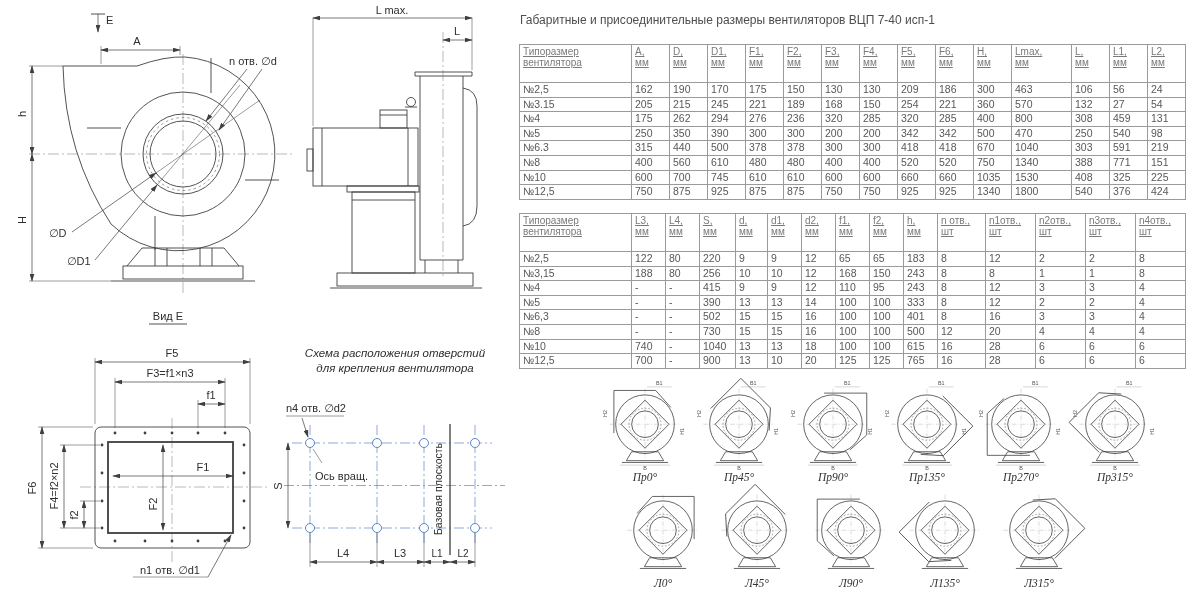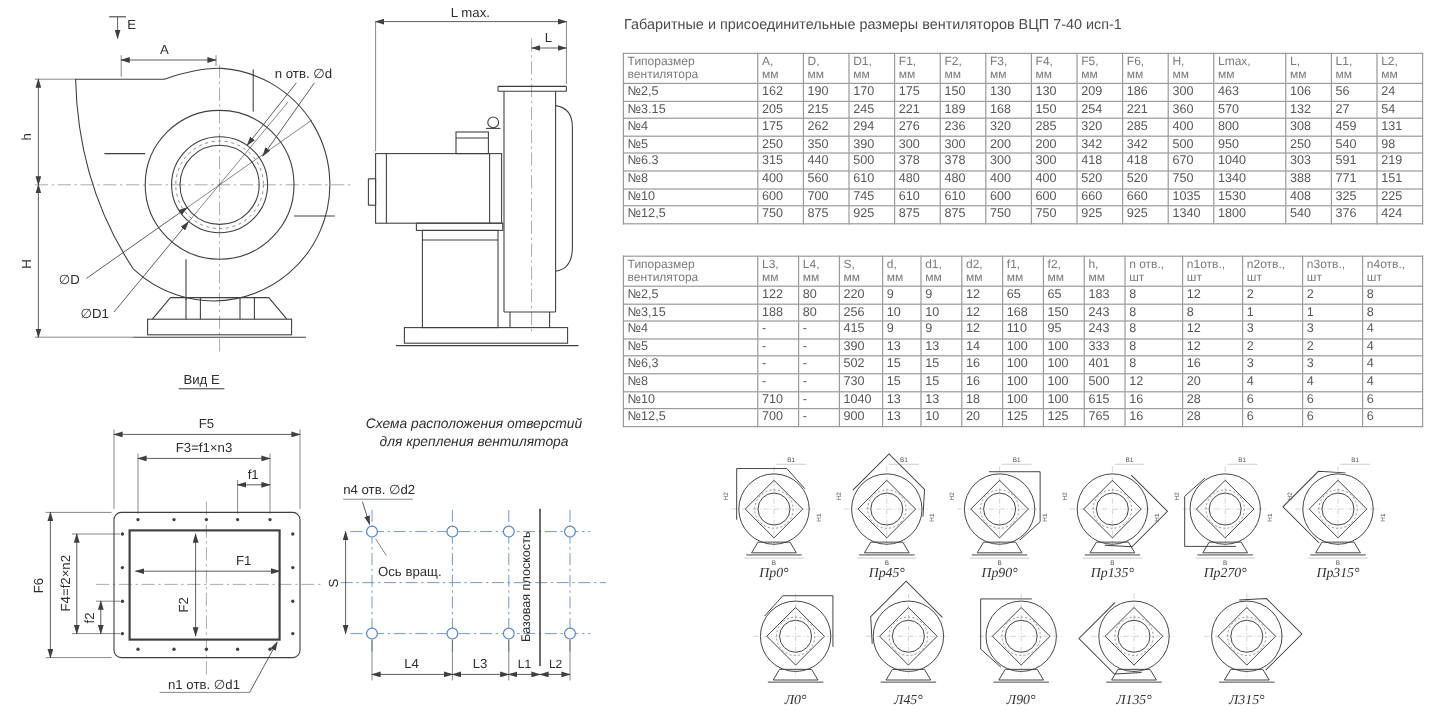--- a/index.html
+++ b/index.html
@@ -28,7 +28,7 @@
   #table2{left:519px;top:213px;}
   table.dims th,table.dims td{border:1px solid #9a9a9a;text-align:left;vertical-align:top;
       padding:0 3px;overflow:hidden;white-space:nowrap;}
-  table.dims th{font-weight:normal;color:#7a7a7a;font-size:10px;padding-top:1px;padding-bottom:1px;}
+  table.dims th{font-weight:normal;color:#7a7a7a;font-size:10px;padding-top:1px;padding-bottom:14px;text-decoration:underline;}
   table.dims th div{line-height:11px;}
   table.dims td{color:#585858;font-size:10.5px;height:13.6px;line-height:13.6px;}
   

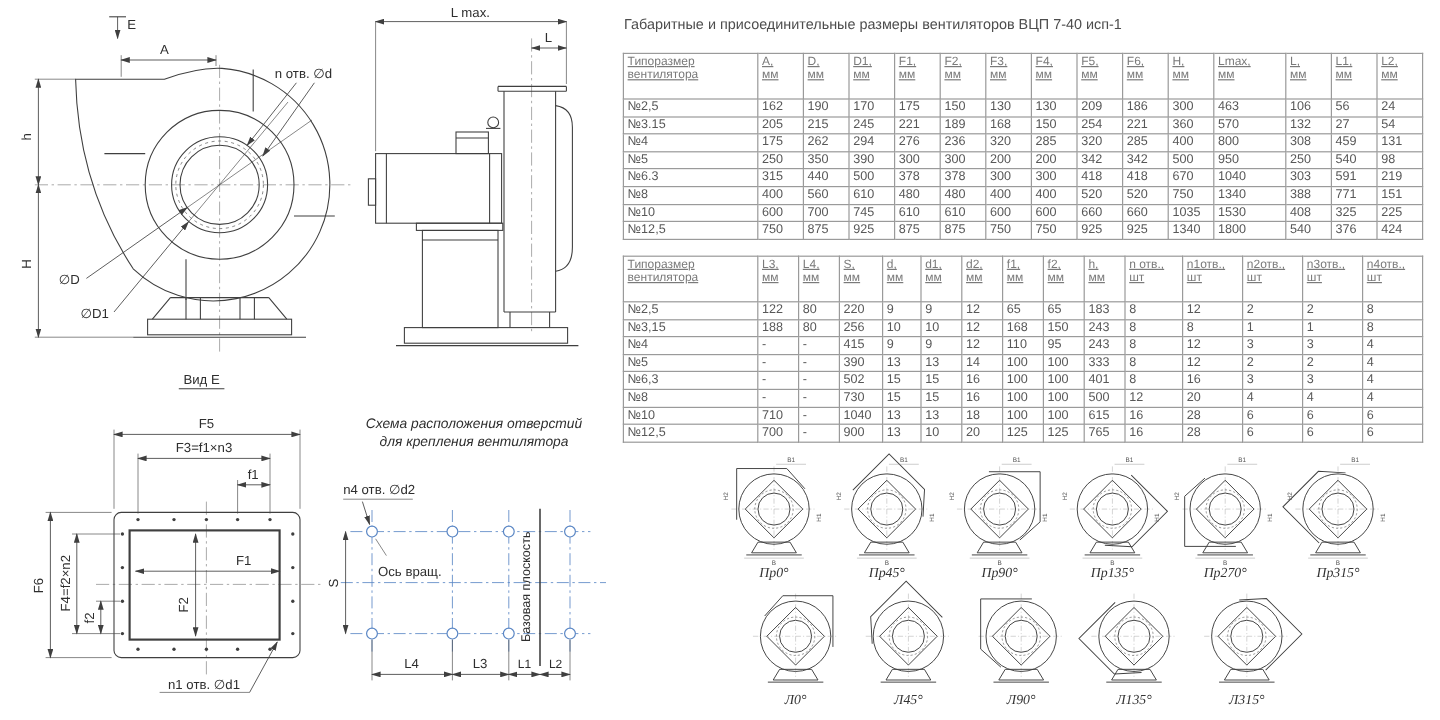--- a/index.html
+++ b/index.html
@@ -395,7 +395,7 @@
           <td>342</td>
           <td>342</td>
           <td>500</td>
-          <td>950</td>
+          <td>470</td>
           <td>250</td>
           <td>540</td>
           <td>98</td>

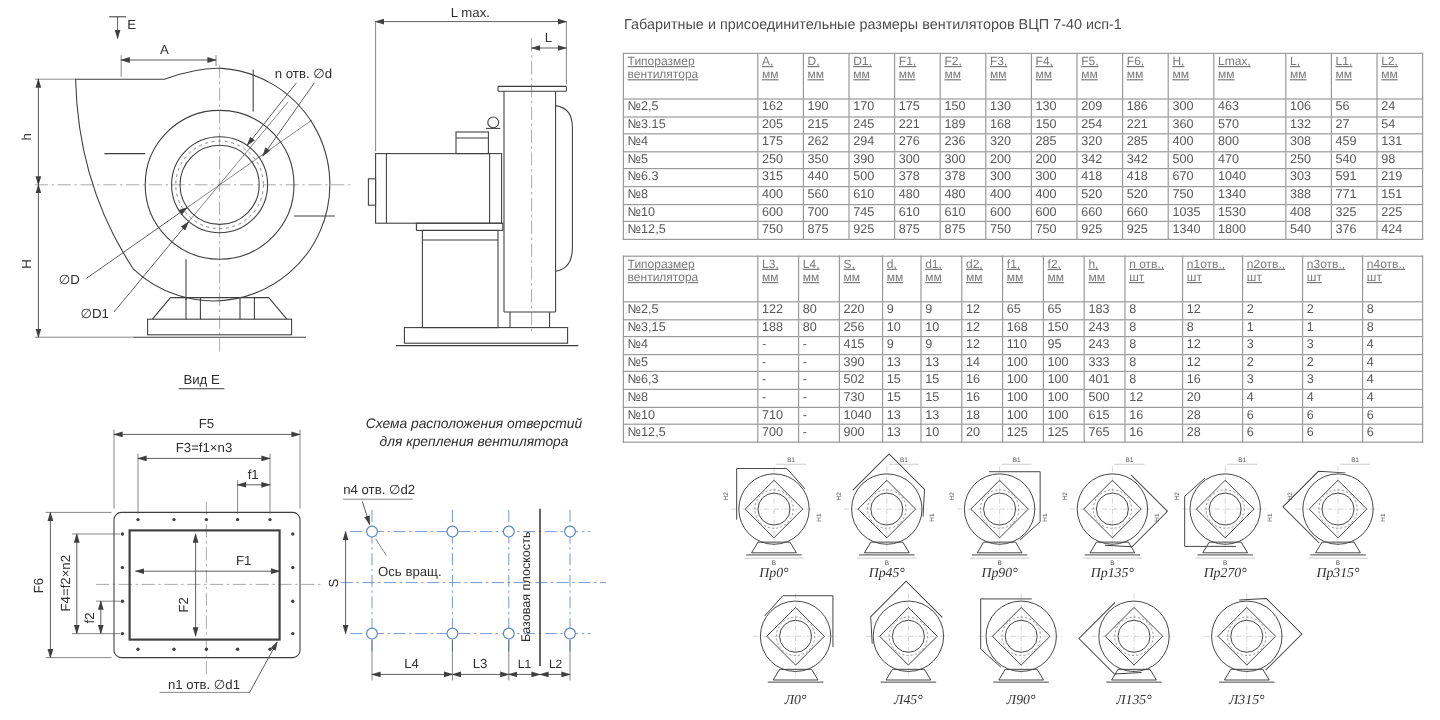--- a/index.html
+++ b/index.html
@@ -657,7 +657,7 @@
         </tr>
         <tr>
           <td>№10</td>
-          <td>710</td>
+          <td>740</td>
           <td>-</td>
           <td>1040</td>
           <td>13</td>

